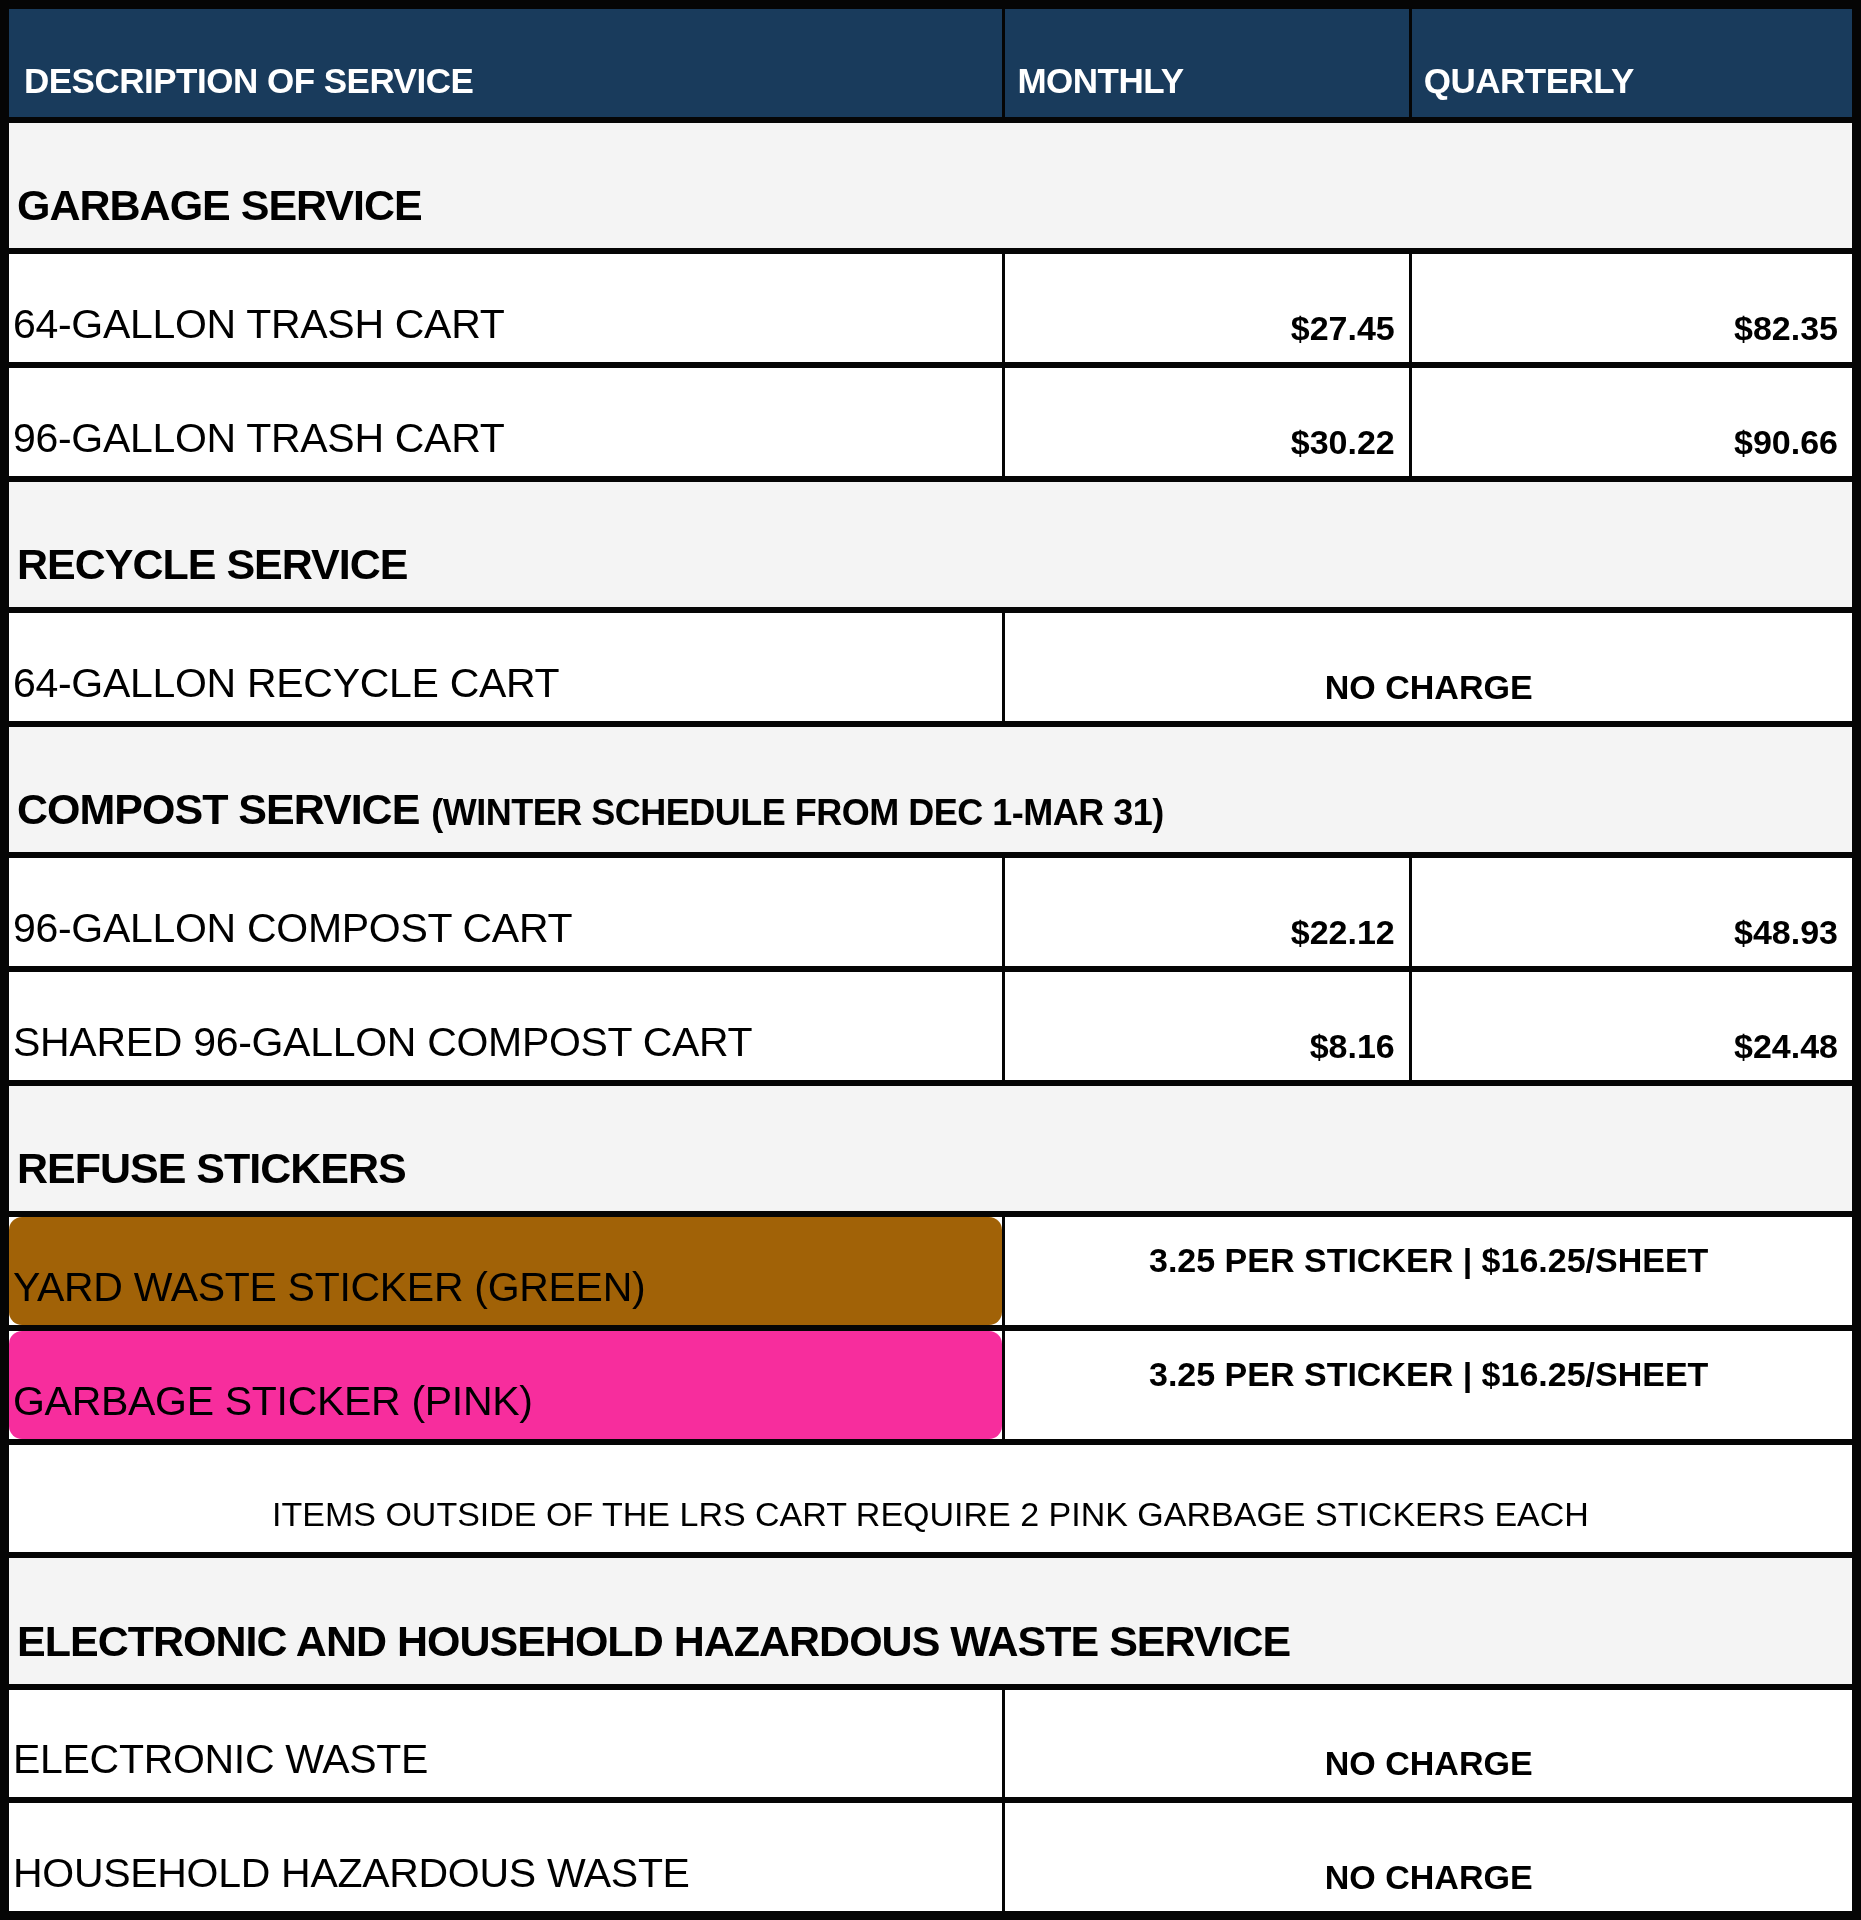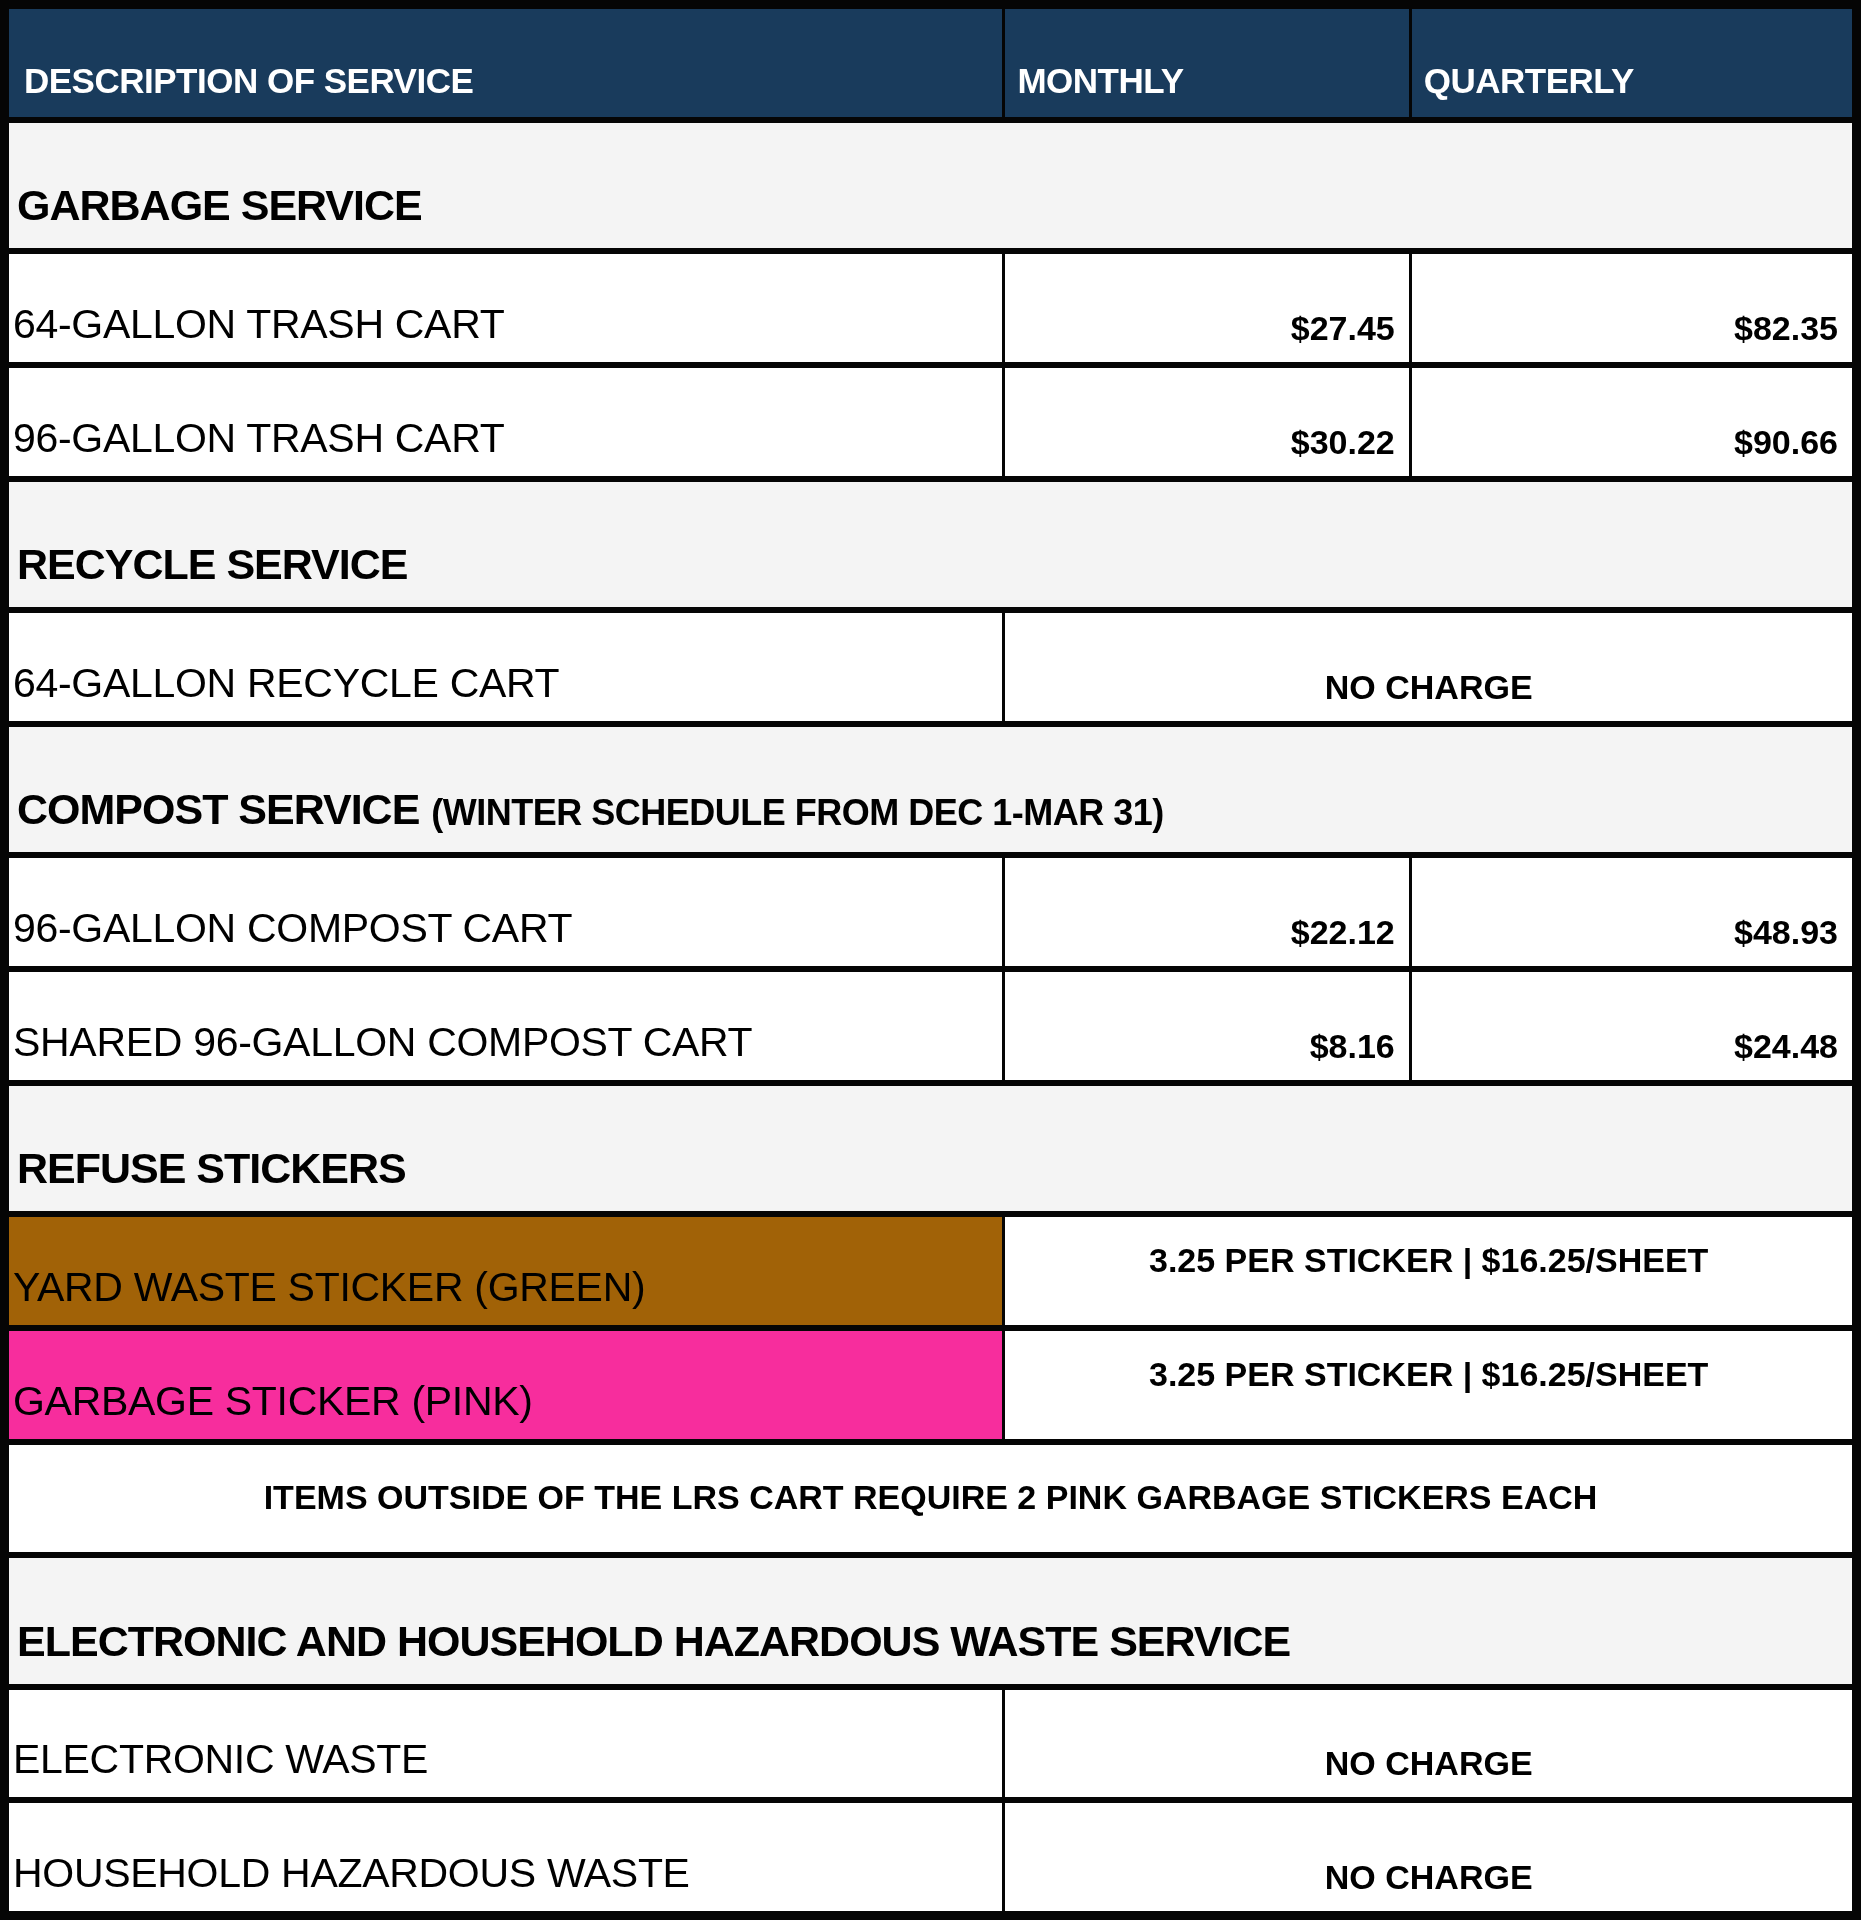--- a/index.html
+++ b/index.html
@@ -25,7 +25,7 @@
 
   
   .cell { display: flex; min-width: 0; }
-  .c1 { flex: 0 0 53.9%; }
+  .c1 { flex: 0 0 53.9%; border-radius: 13px; }
   .c2 { flex: 0 0 22.05%; }
   .c3 { flex: 1 1 auto; }
   .c23 { flex: 1 1 auto; }

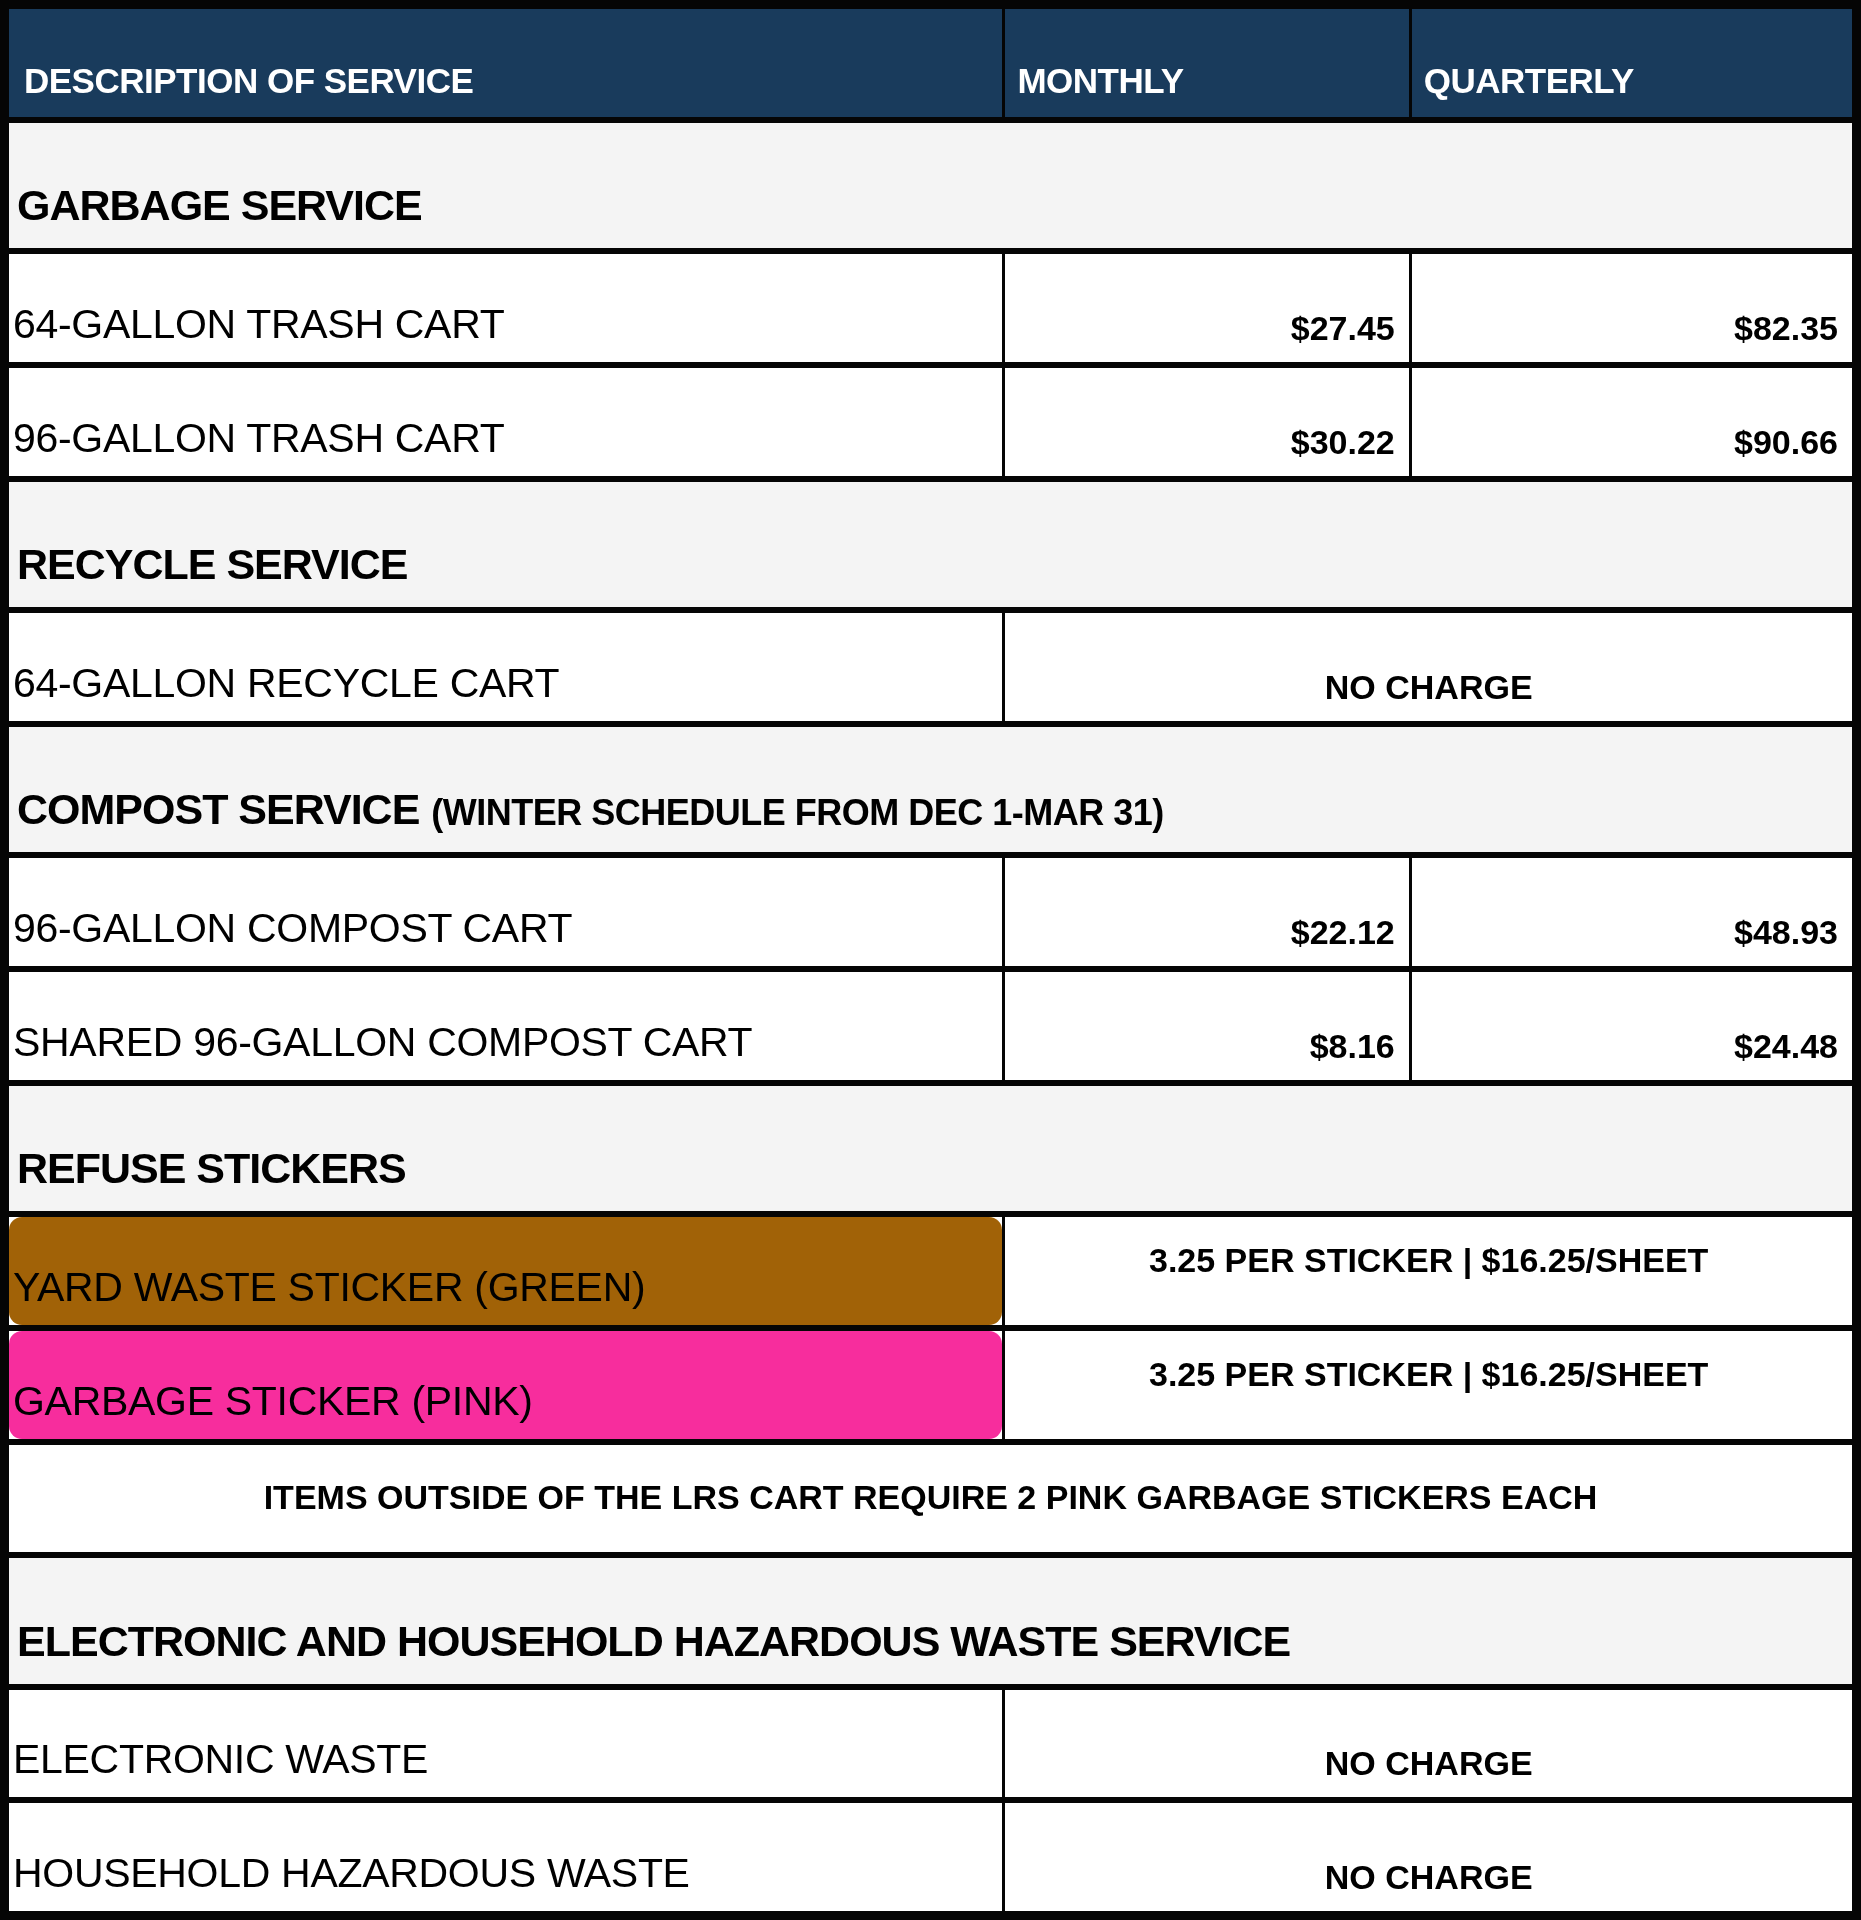--- a/index.html
+++ b/index.html
@@ -96,9 +96,9 @@
     flex: 1 1 auto;
     align-items: flex-end;
     justify-content: center;
-    font-weight: bold;
+    font-weight: normal;
     font-size: 34px;
-    padding-bottom: 35px;
+    padding-bottom: 18px;
   }
   .green-bg { background: #a16207; }
   .pink-bg  { background: #F72D9D; }

